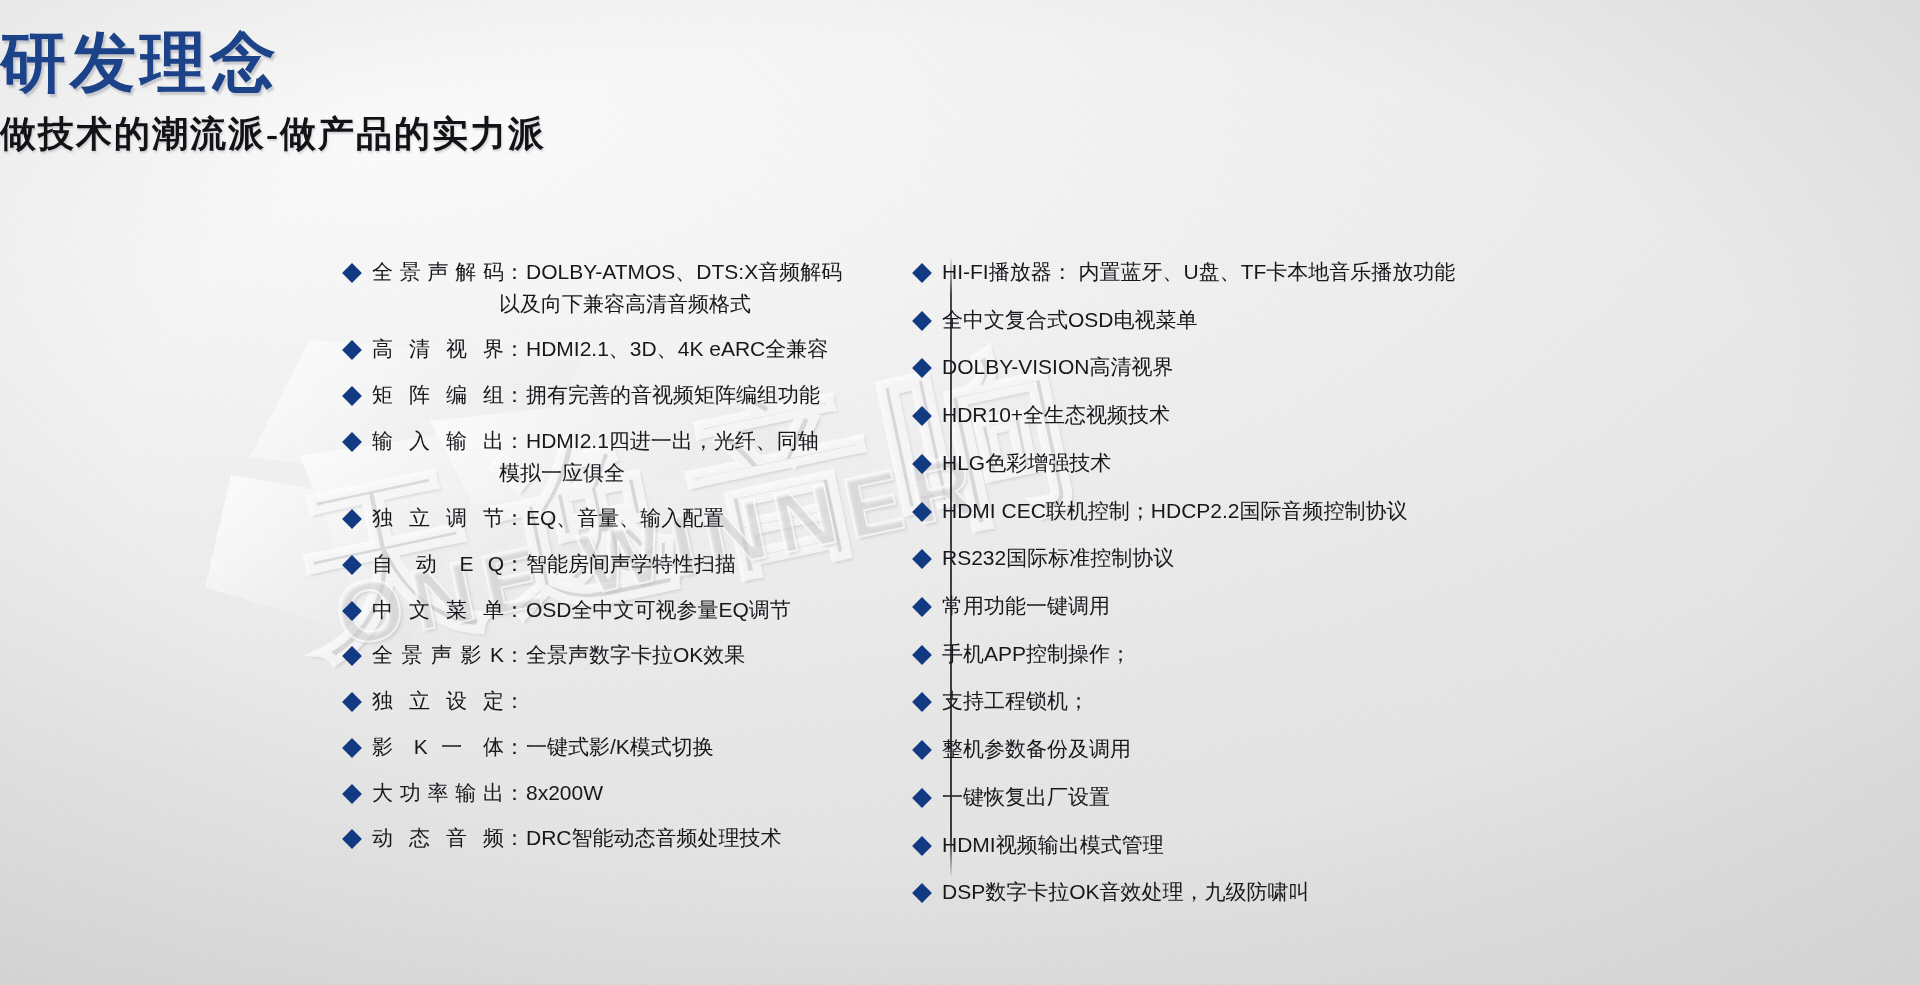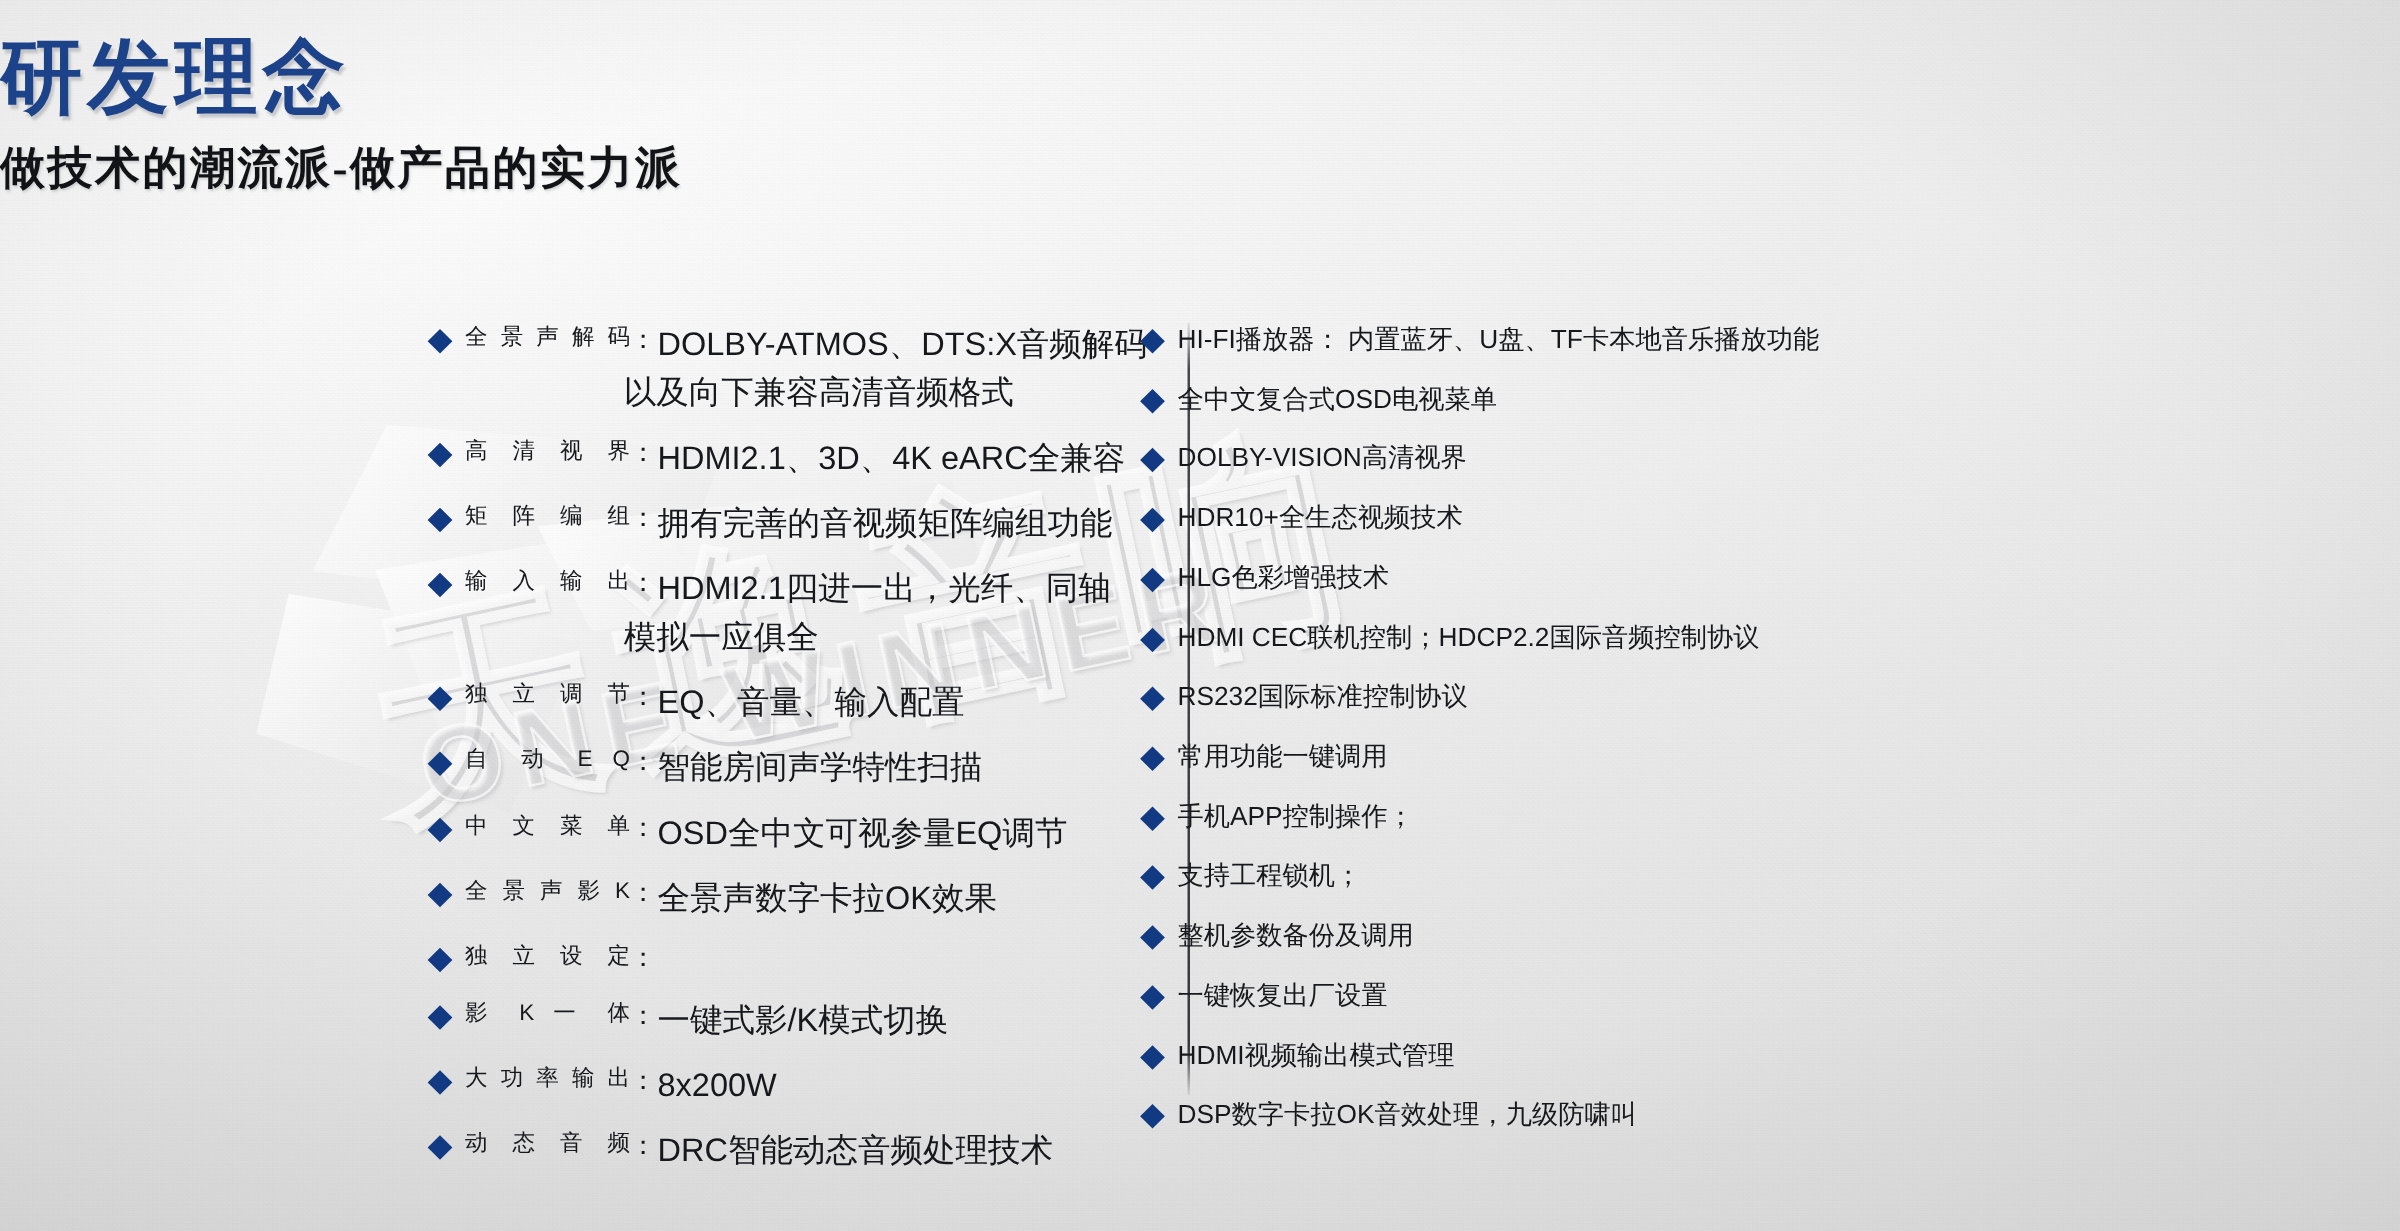--- a/index.html
+++ b/index.html
@@ -163,7 +163,7 @@
   .label {
     flex: 0 0 auto;
     width: 132px;
-    font-size: 18px;
+    font-size: 21px;
     color: #16181c;
     text-align: justify;
     text-align-last: justify;

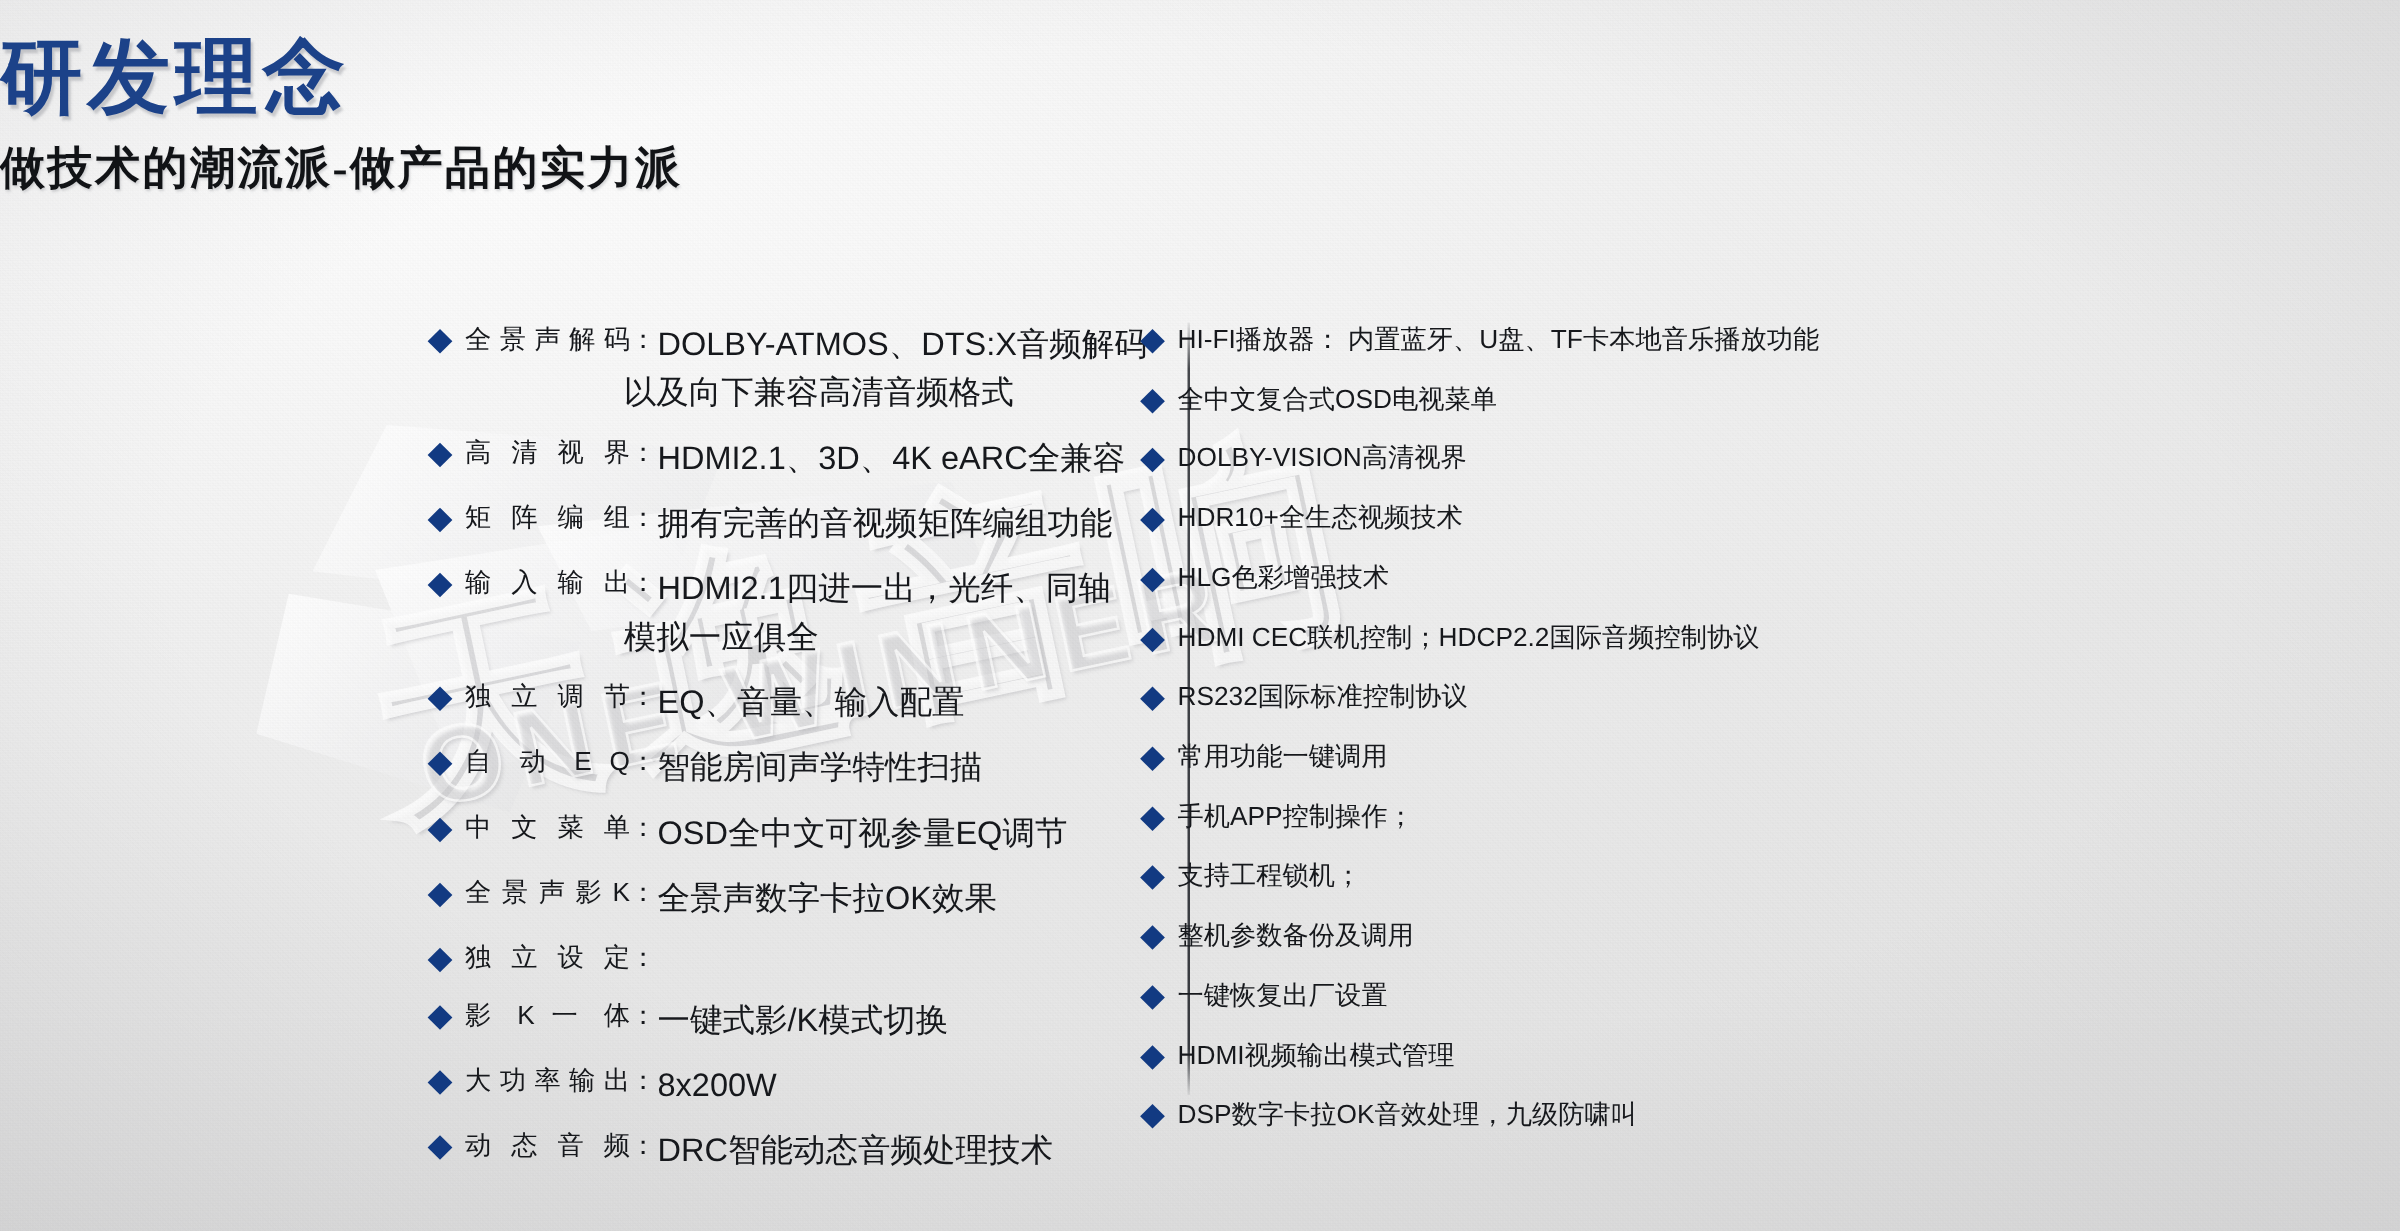--- a/index.html
+++ b/index.html
@@ -176,7 +176,7 @@
     color: #16181c;
   }
   .value {
-    font-size: 26px;
+    font-size: 21px;
     color: #16181c;
     white-space: nowrap;
   }

